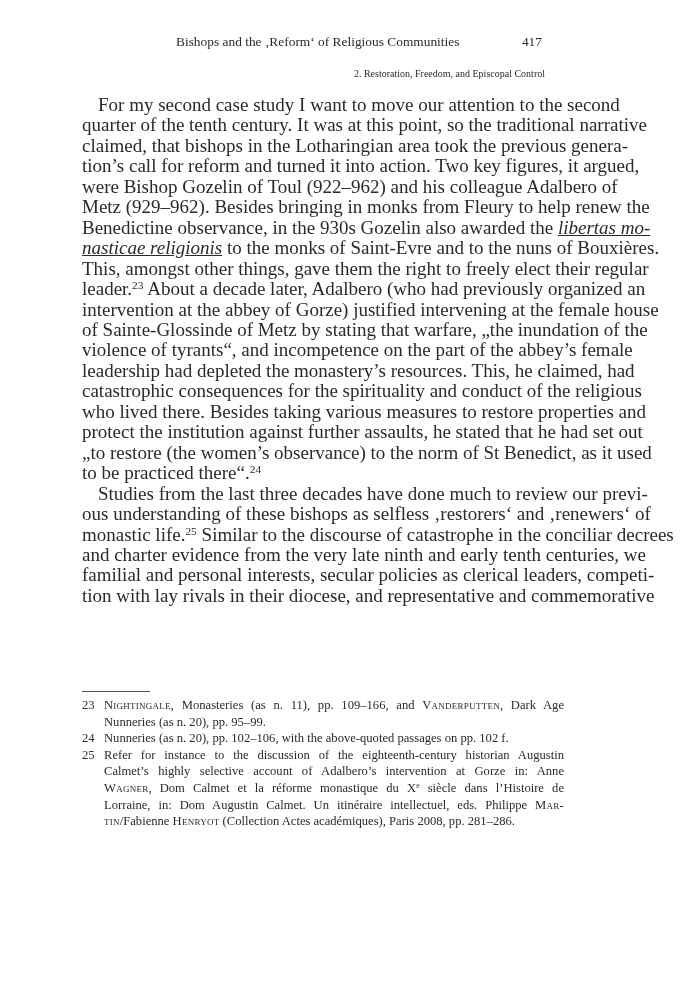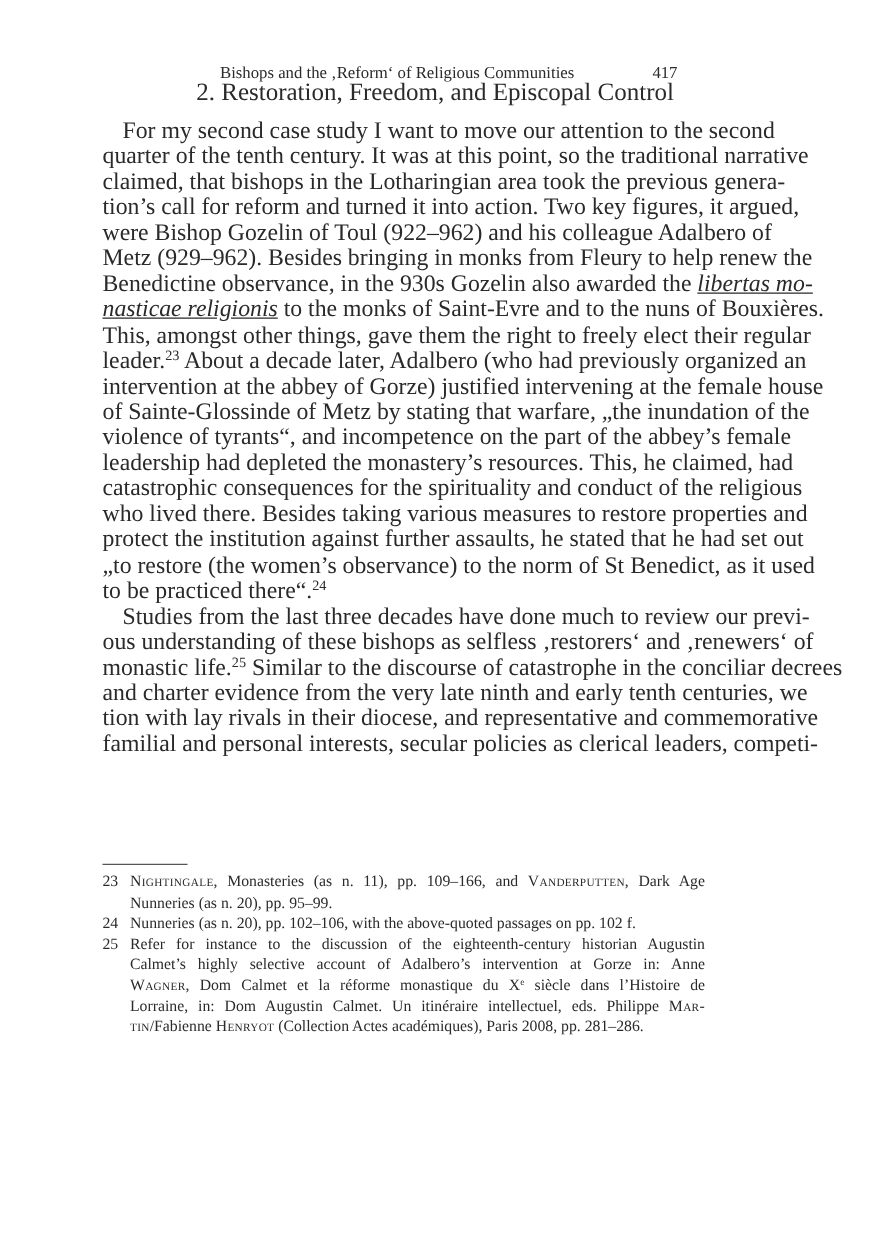--- a/index.html
+++ b/index.html
@@ -9,7 +9,7 @@
       color: #2a2a2a;
     }
     .running-head {
-      position: absolute; top: 49px; left: 176px; width: 366px;
+      position: absolute; top: 33px; left: 176px; width: 366px;
       font-size: 13.4px; line-height: 18px;
       display: flex; justify-content: space-between;
     }

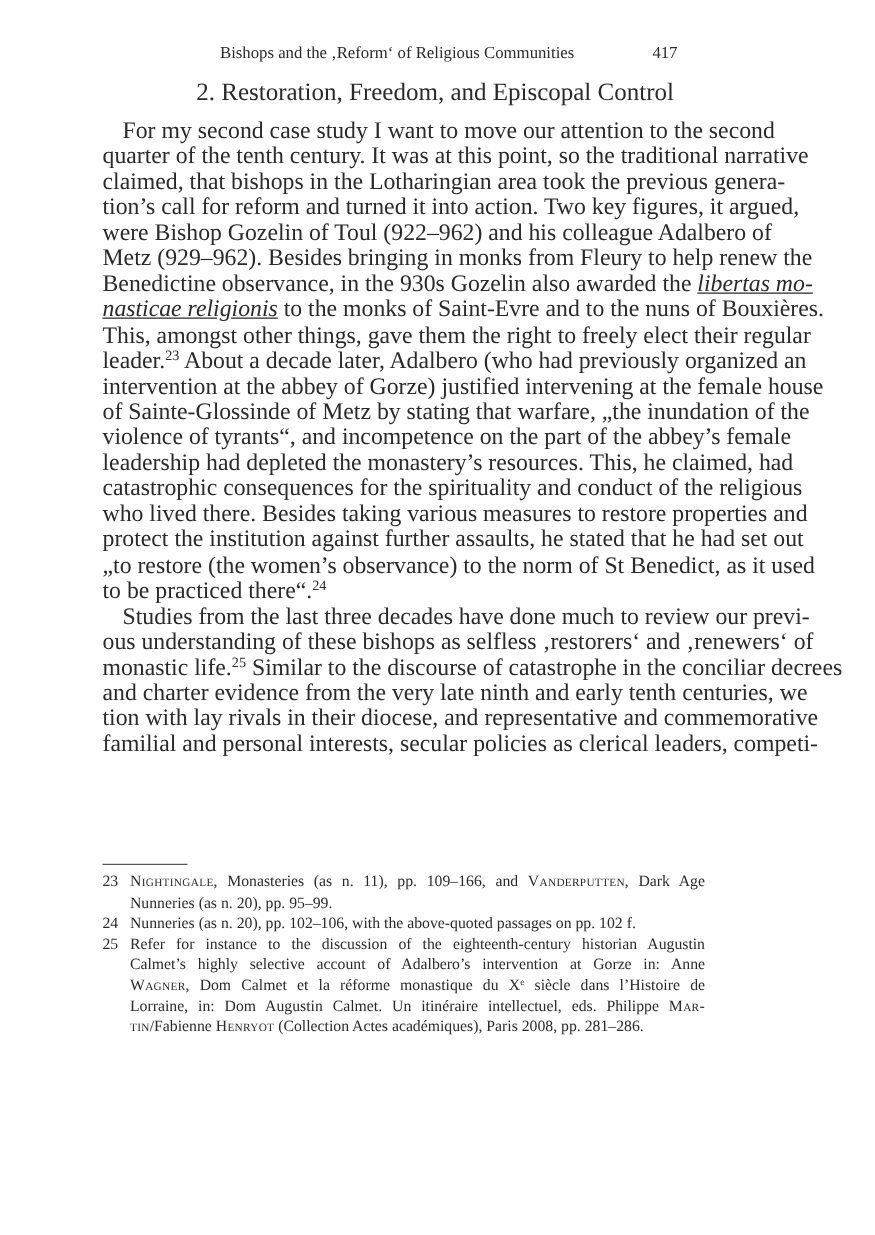--- a/index.html
+++ b/index.html
@@ -14,8 +14,8 @@
       display: flex; justify-content: space-between;
     }
     .section-heading {
-      position: absolute; top: 64px; left: 157px; width: 400px;
-      font-size: 20px; line-height: 20px;
+      position: absolute; top: 64px; left: 145px; width: 400px;
+      font-size: 10px; line-height: 20px; text-align: right;
     }
     .body-text {
       position: absolute; top: 95px; left: 82px; width: 482px;

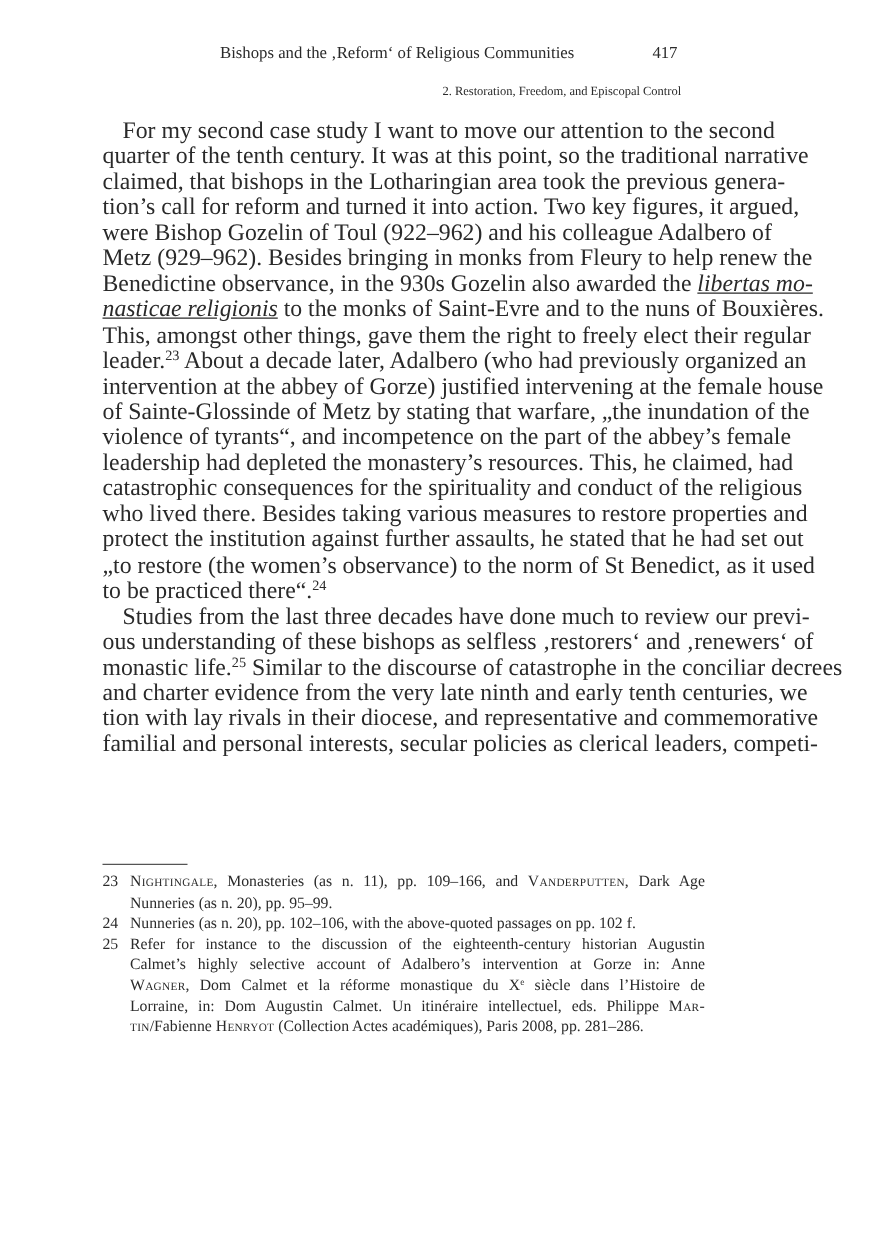--- a/index.html
+++ b/index.html
@@ -79,8 +79,8 @@
       <span class="line">ous understanding of these bishops as selfless ‚restorers‘ and ‚renewers‘ of</span>
       <span class="line">monastic life.<sup>25</sup> Similar to the discourse of catastrophe in the conciliar decrees</span>
       <span class="line">and charter evidence from the very late ninth and early tenth centuries, we</span>
+      <span class="line">familial and personal interests, secular policies as clerical leaders, competi-</span>
       <span class="line last">tion with lay rivals in their diocese, and representative and commemorative</span>
-      <span class="line">familial and personal interests, secular policies as clerical leaders, competi-</span>
     </div>
 </div>
 

